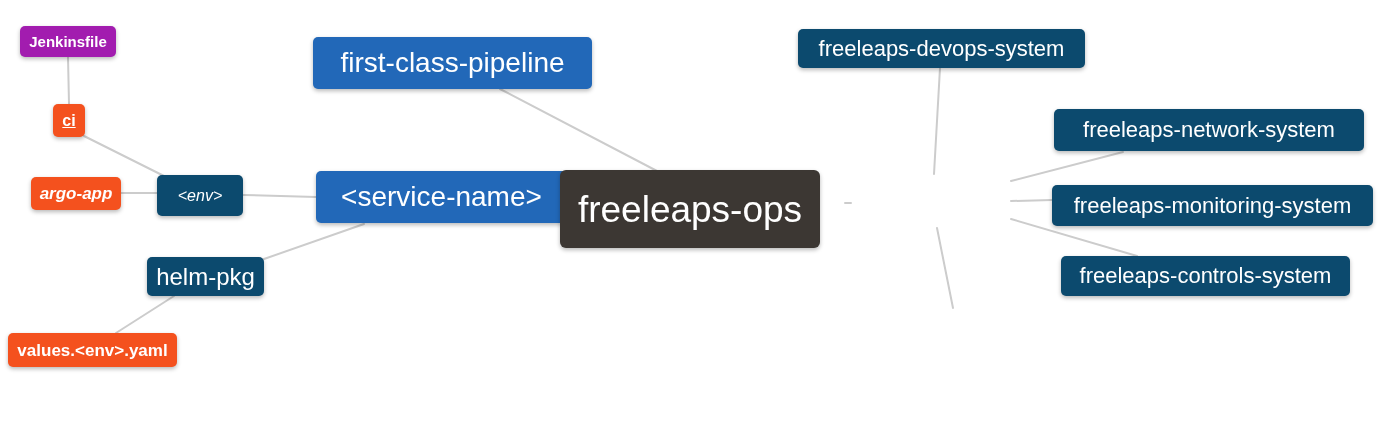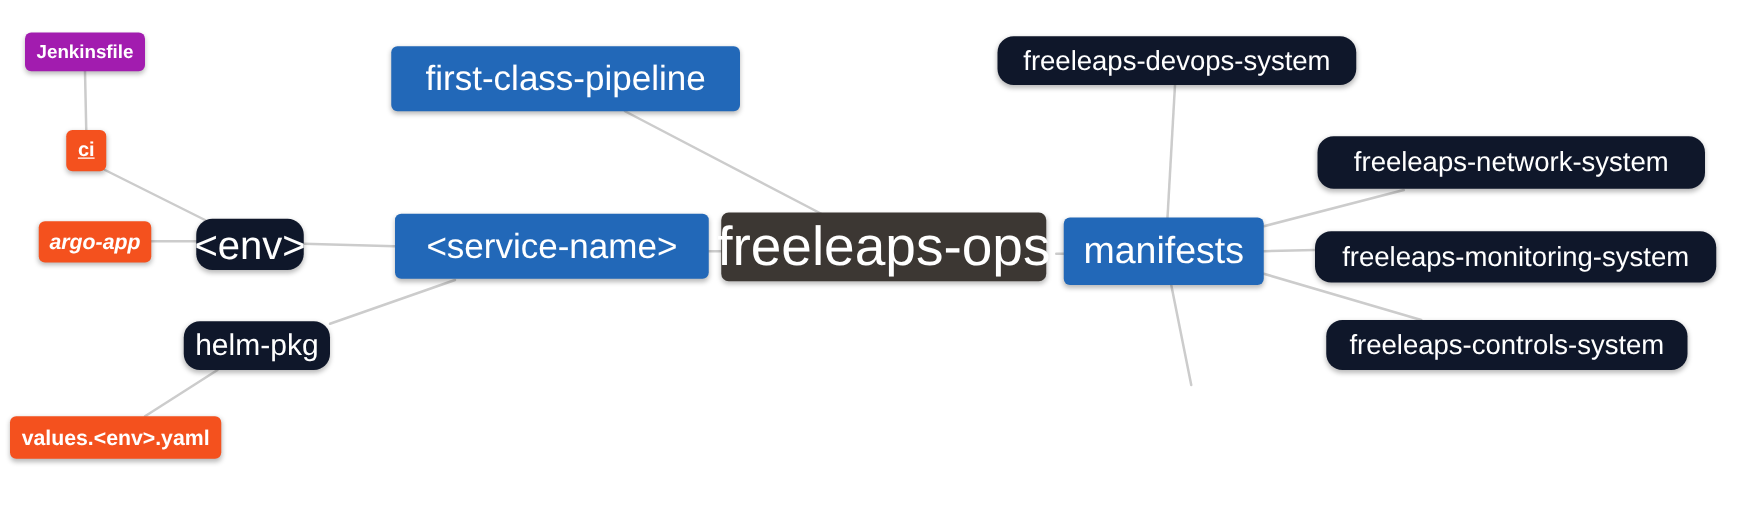--- a/index.html
+++ b/index.html
@@ -40,7 +40,7 @@
     line-height: 1;
   }
   .c-blue   { background: #2268b8; }
-  .c-green  { background: #0f172a; border-radius: 13px; }
+  .c-green  { background: #0c4a6e; }
   .c-orange { background: #a21caf; }
   .c-red    { background: #f4511e; }
   .c-dark   { background: #3c3733; }

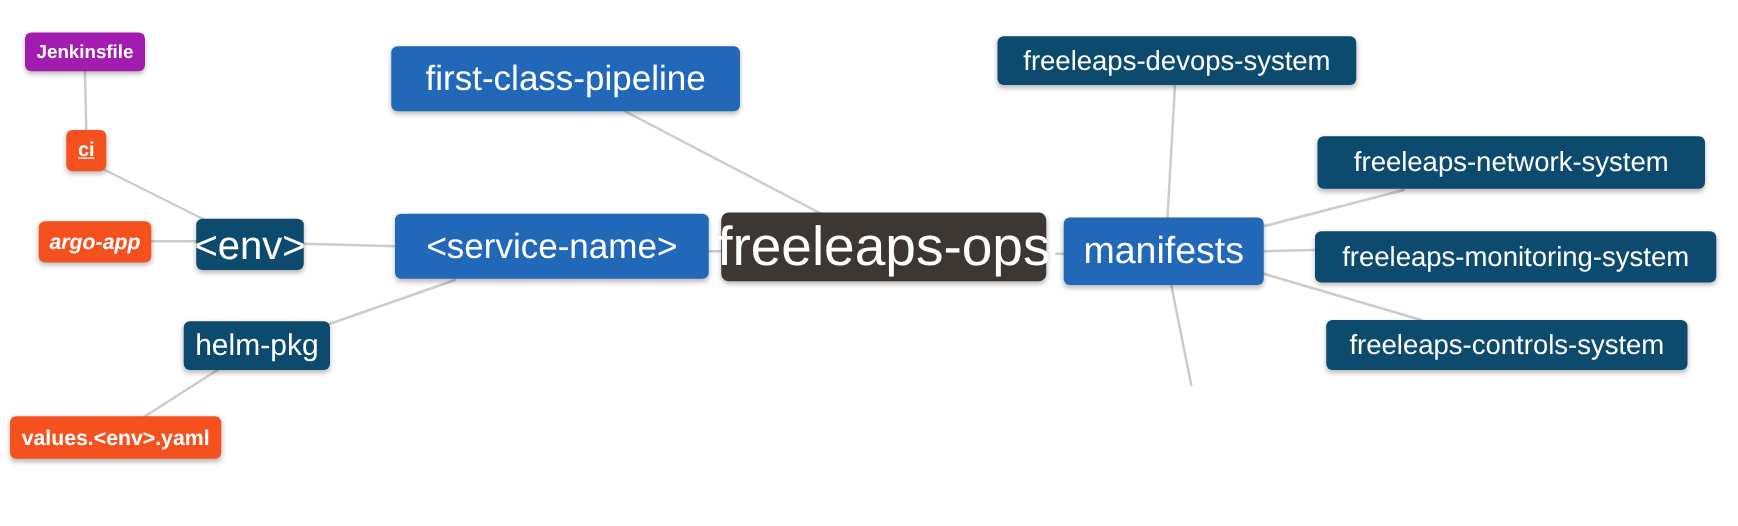--- a/index.html
+++ b/index.html
@@ -51,7 +51,7 @@
   #n-jenkinsfile   { left: 20px;   top: 26px;  width: 96px;  height: 31px; font-size: 15px; }
   #n-ci            { left: 53px;   top: 104px; width: 32px;  height: 33px; font-size: 16px; text-decoration: underline; }
   #n-argo-app      { left: 31px;   top: 177px; width: 90px;  height: 33px; font-size: 17px; font-style: italic; }
-  #n-env           { left: 157px;  top: 175px; width: 86px;  height: 41px; font-size: 32px; }
+  #n-env           { left: 157px;  top: 175px; width: 86px;  height: 41px; font-size: 16px; font-style: italic; }
   #n-helm-pkg      { left: 147px;  top: 257px; width: 117px; height: 39px; font-size: 24px; }
   #n-values        { left: 8px;    top: 333px; width: 169px; height: 34px; font-size: 17px; }
   #n-pipeline      { left: 313px;  top: 37px;  width: 279px; height: 52px; font-size: 28px; }

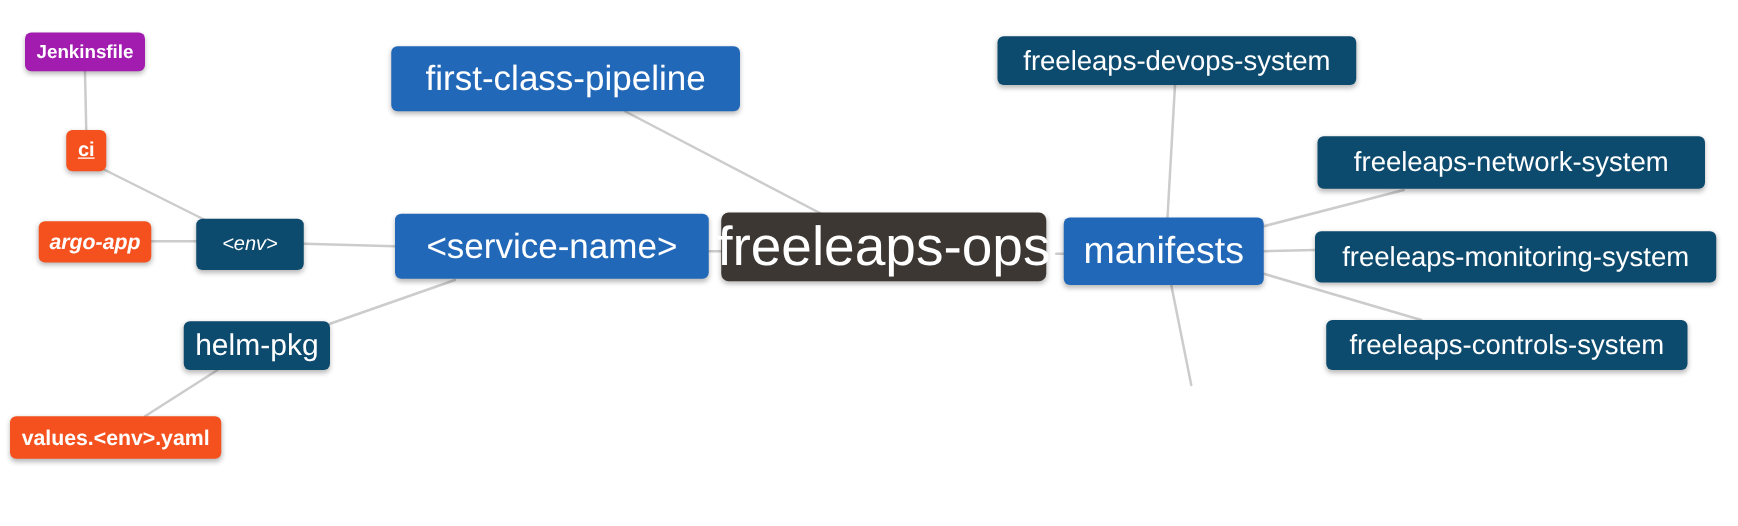--- a/index.html
+++ b/index.html
@@ -56,7 +56,7 @@
   #n-values        { left: 8px;    top: 333px; width: 169px; height: 34px; font-size: 17px; }
   #n-pipeline      { left: 313px;  top: 37px;  width: 279px; height: 52px; font-size: 28px; }
   #n-service-name  { left: 316px;  top: 171px; width: 251px; height: 52px; font-size: 28px; }
-  #n-freeleaps-ops { left: 577px;  top: 170px; width: 260px; height: 55px; font-size: 44px; border-radius: 6px; }
+  #n-freeleaps-ops { left: 560px;  top: 170px; width: 260px; height: 78px; font-size: 37px; border-radius: 6px; }
   #n-manifests     { left: 851px;  top: 174px; width: 160px; height: 54px; font-size: 30px; }
   #n-devops        { left: 798px;  top: 29px;  width: 287px; height: 39px; font-size: 22px; }
   #n-network       { left: 1054px; top: 109px; width: 310px; height: 42px; font-size: 22px; }

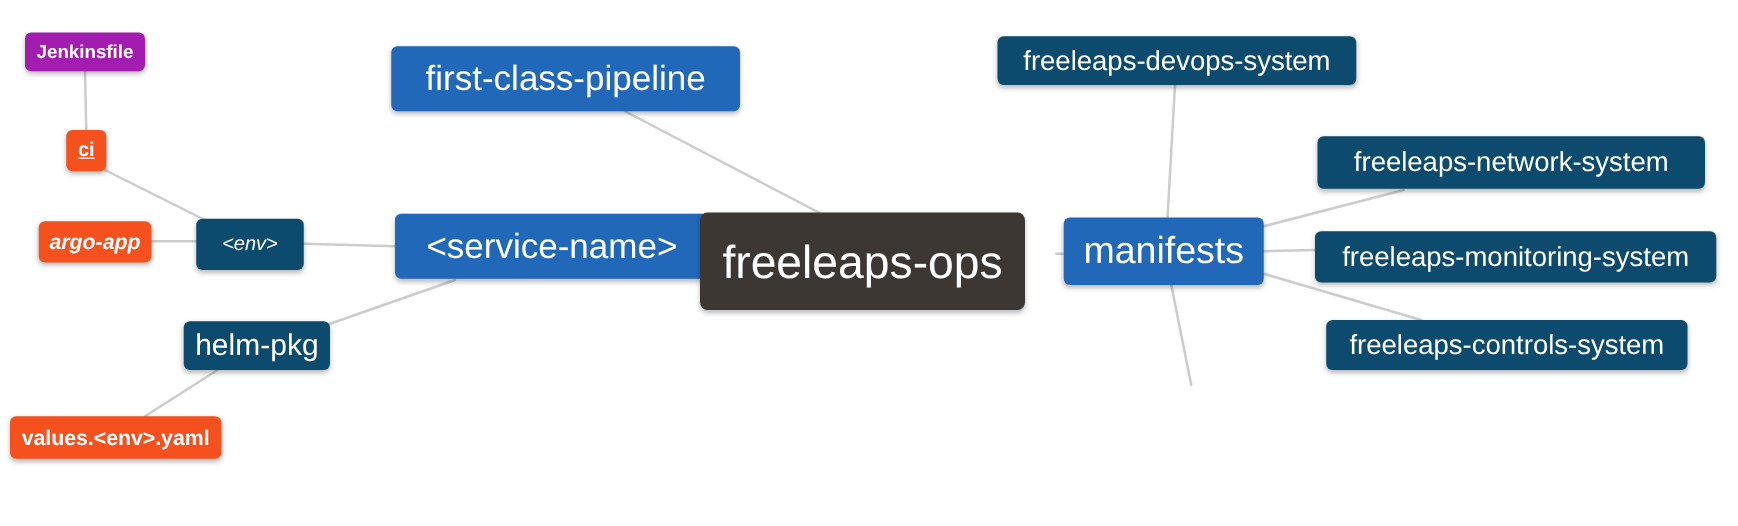--- a/index.html
+++ b/index.html
@@ -95,7 +95,6 @@
   <div class="node c-red fw-bold" id="n-values">values.&lt;env&gt;.yaml</div>
   <div class="node c-blue" id="n-service-name">&lt;service-name&gt;</div>
   <div class="node c-dark" id="n-freeleaps-ops">freeleaps-ops</div>
-  <div class="node c-blue" id="n-manifests">manifests</div>
   <div class="node c-green" id="n-devops">freeleaps-devops-system</div>
   <div class="node c-green" id="n-network">freeleaps-network-system</div>
   <div class="node c-green" id="n-monitoring">freeleaps-monitoring-system</div>

